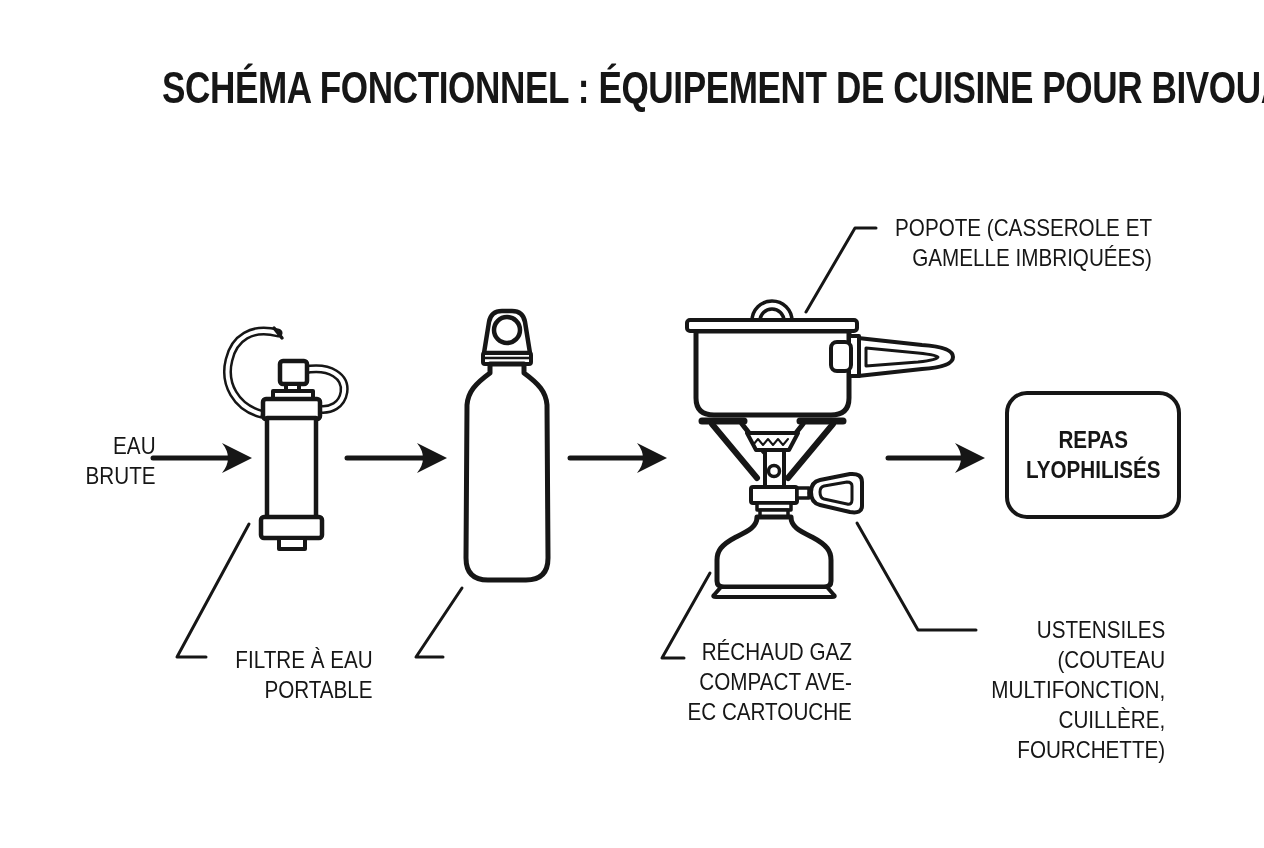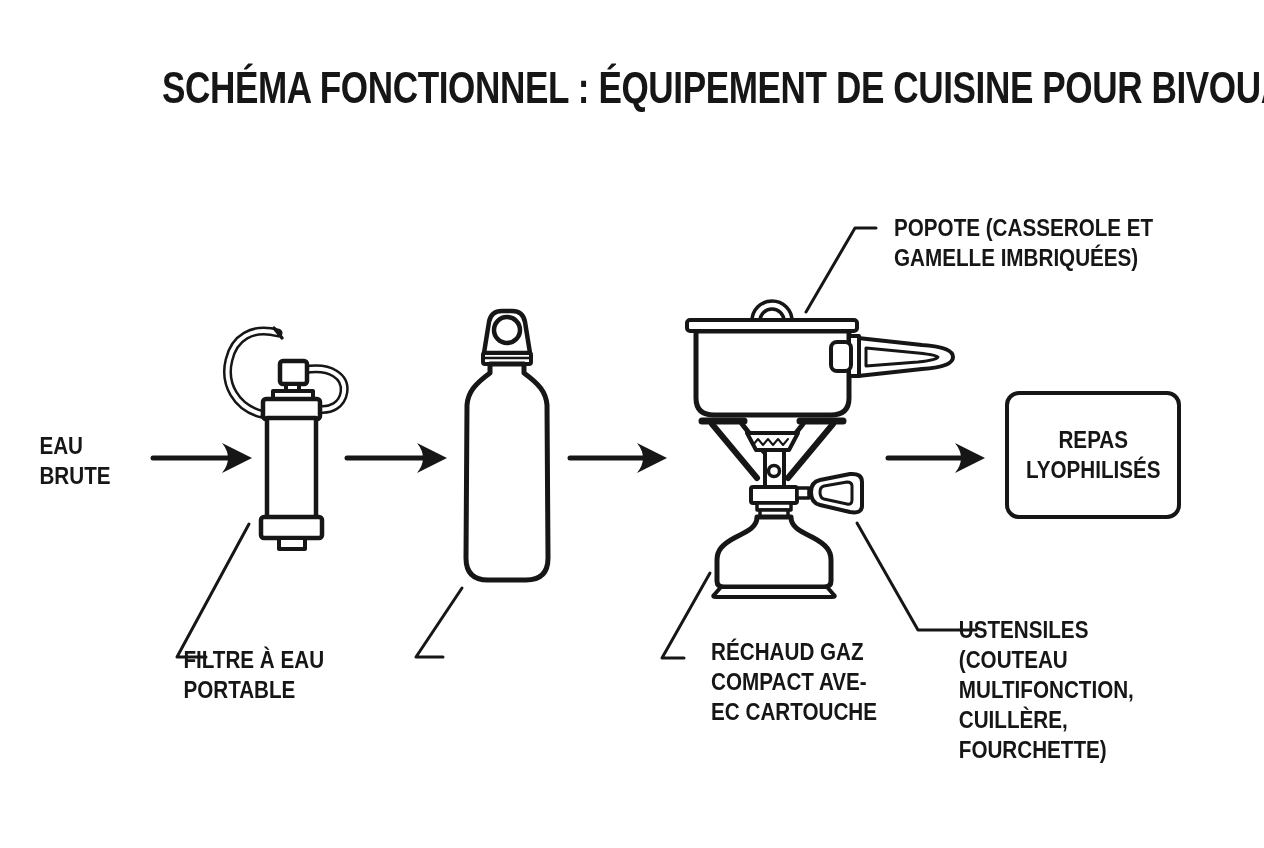--- a/index.html
+++ b/index.html
@@ -13,7 +13,7 @@
     display:inline-block;font-size:45px;line-height:52px;font-weight:bold;
     letter-spacing:-0.5px;transform:scaleX(0.78);transform-origin:center center;
   }
-  .lbl{position:absolute;text-align:left;font-weight:bold;font-size:24px;line-height:30px;}
+  .lbl{position:absolute;text-align:right;font-weight:normal;font-size:24px;line-height:30px;}
   .condense{display:block;transform:scaleX(0.86);transform-origin:center center;}
   .ln{display:block;white-space:nowrap;}
   .outbox{

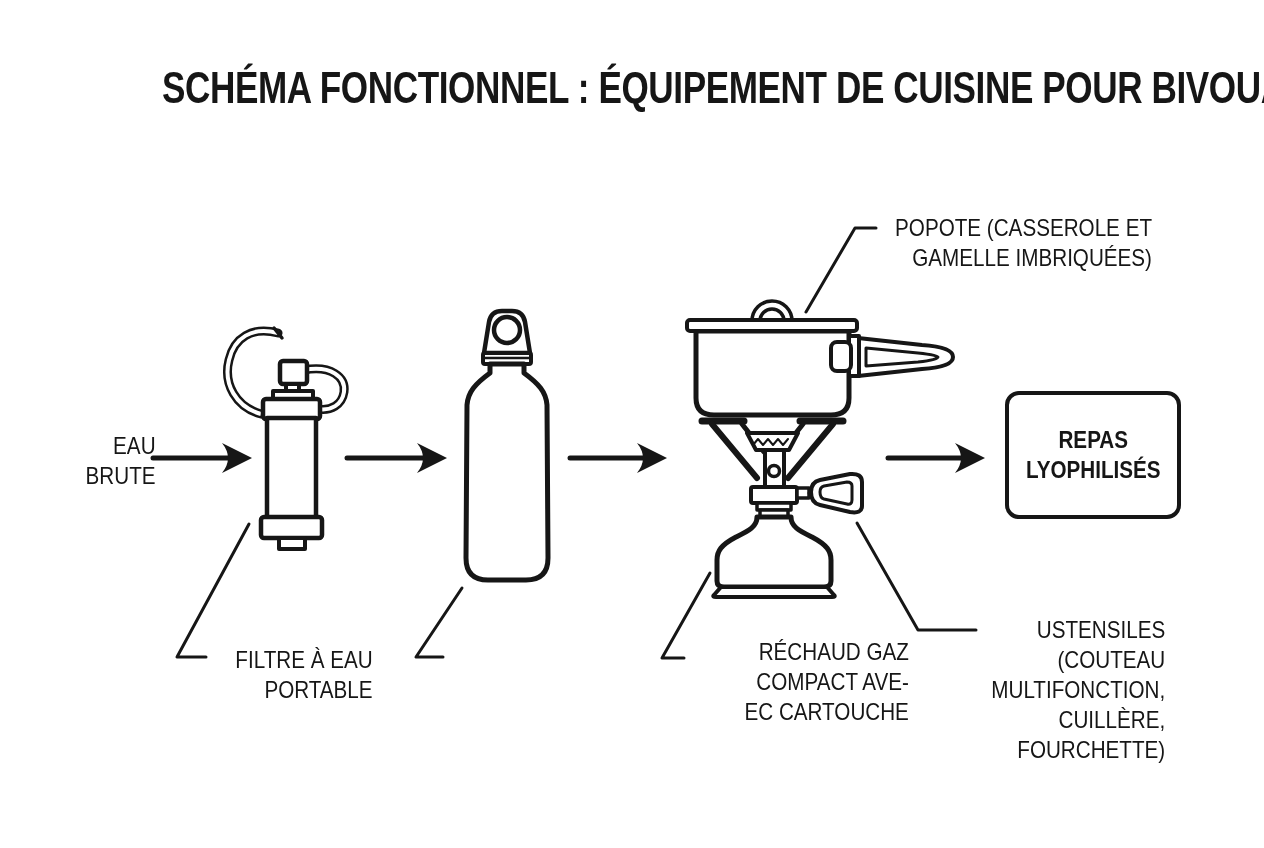--- a/index.html
+++ b/index.html
@@ -18,7 +18,7 @@
   .ln{display:block;white-space:nowrap;}
   .outbox{
     position:absolute;left:1005px;top:391px;width:176px;height:128px;
-    border:4px solid var(--ink,#161616);border-radius:14px;box-sizing:border-box;
+    border:4px solid var(--ink,#161616);border-radius:22px;box-sizing:border-box;
     display:flex;align-items:center;justify-content:center;text-align:center;
     font-weight:bold;font-size:24px;line-height:30px;
   }

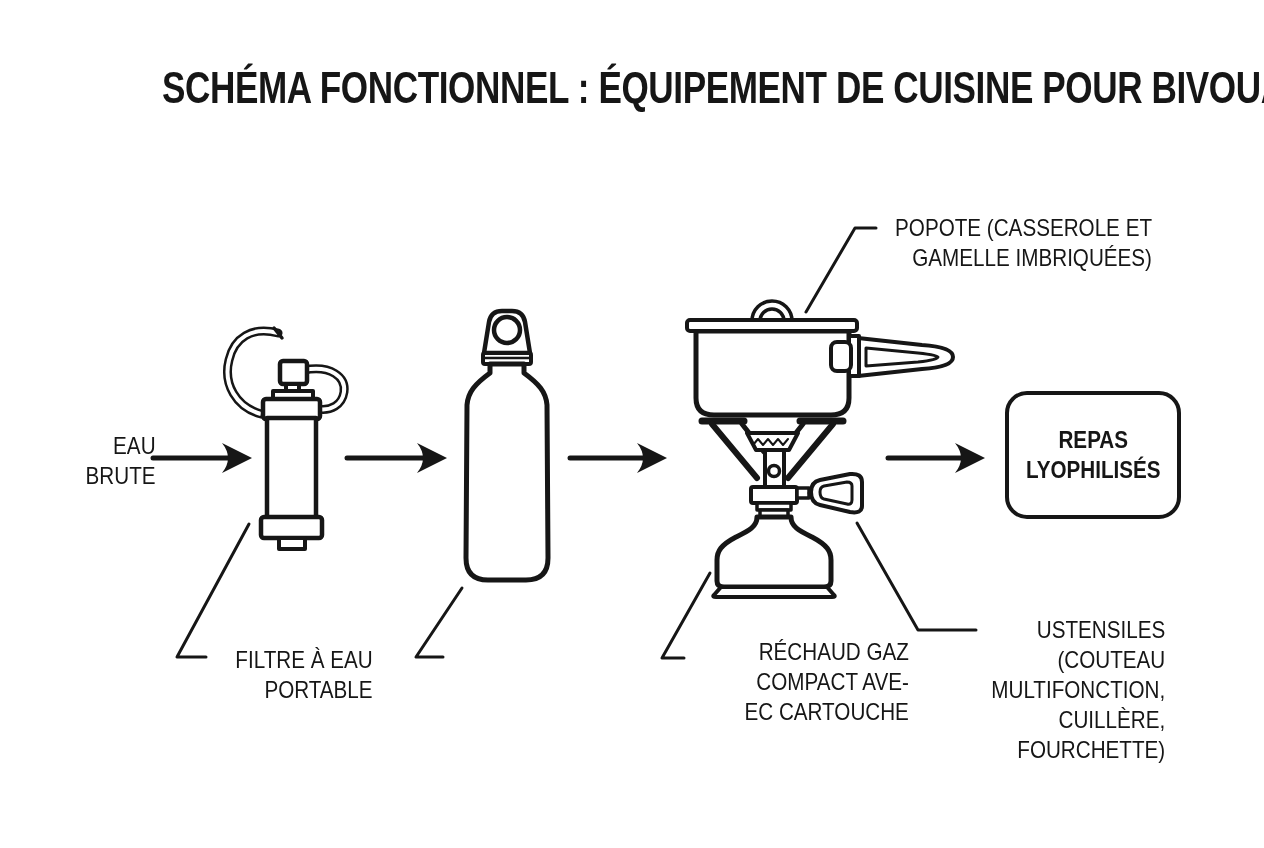--- a/index.html
+++ b/index.html
@@ -129,7 +129,7 @@
   </div>
 
 
-  <div class="lbl" style="left:695px;top:637px;width:230px;">
+  <div class="lbl" style="left:638px;top:637px;width:230px;">
     <span class="condense">
       <span class="ln">RÉCHAUD GAZ</span>
       <span class="ln">COMPACT AVE-</span>

